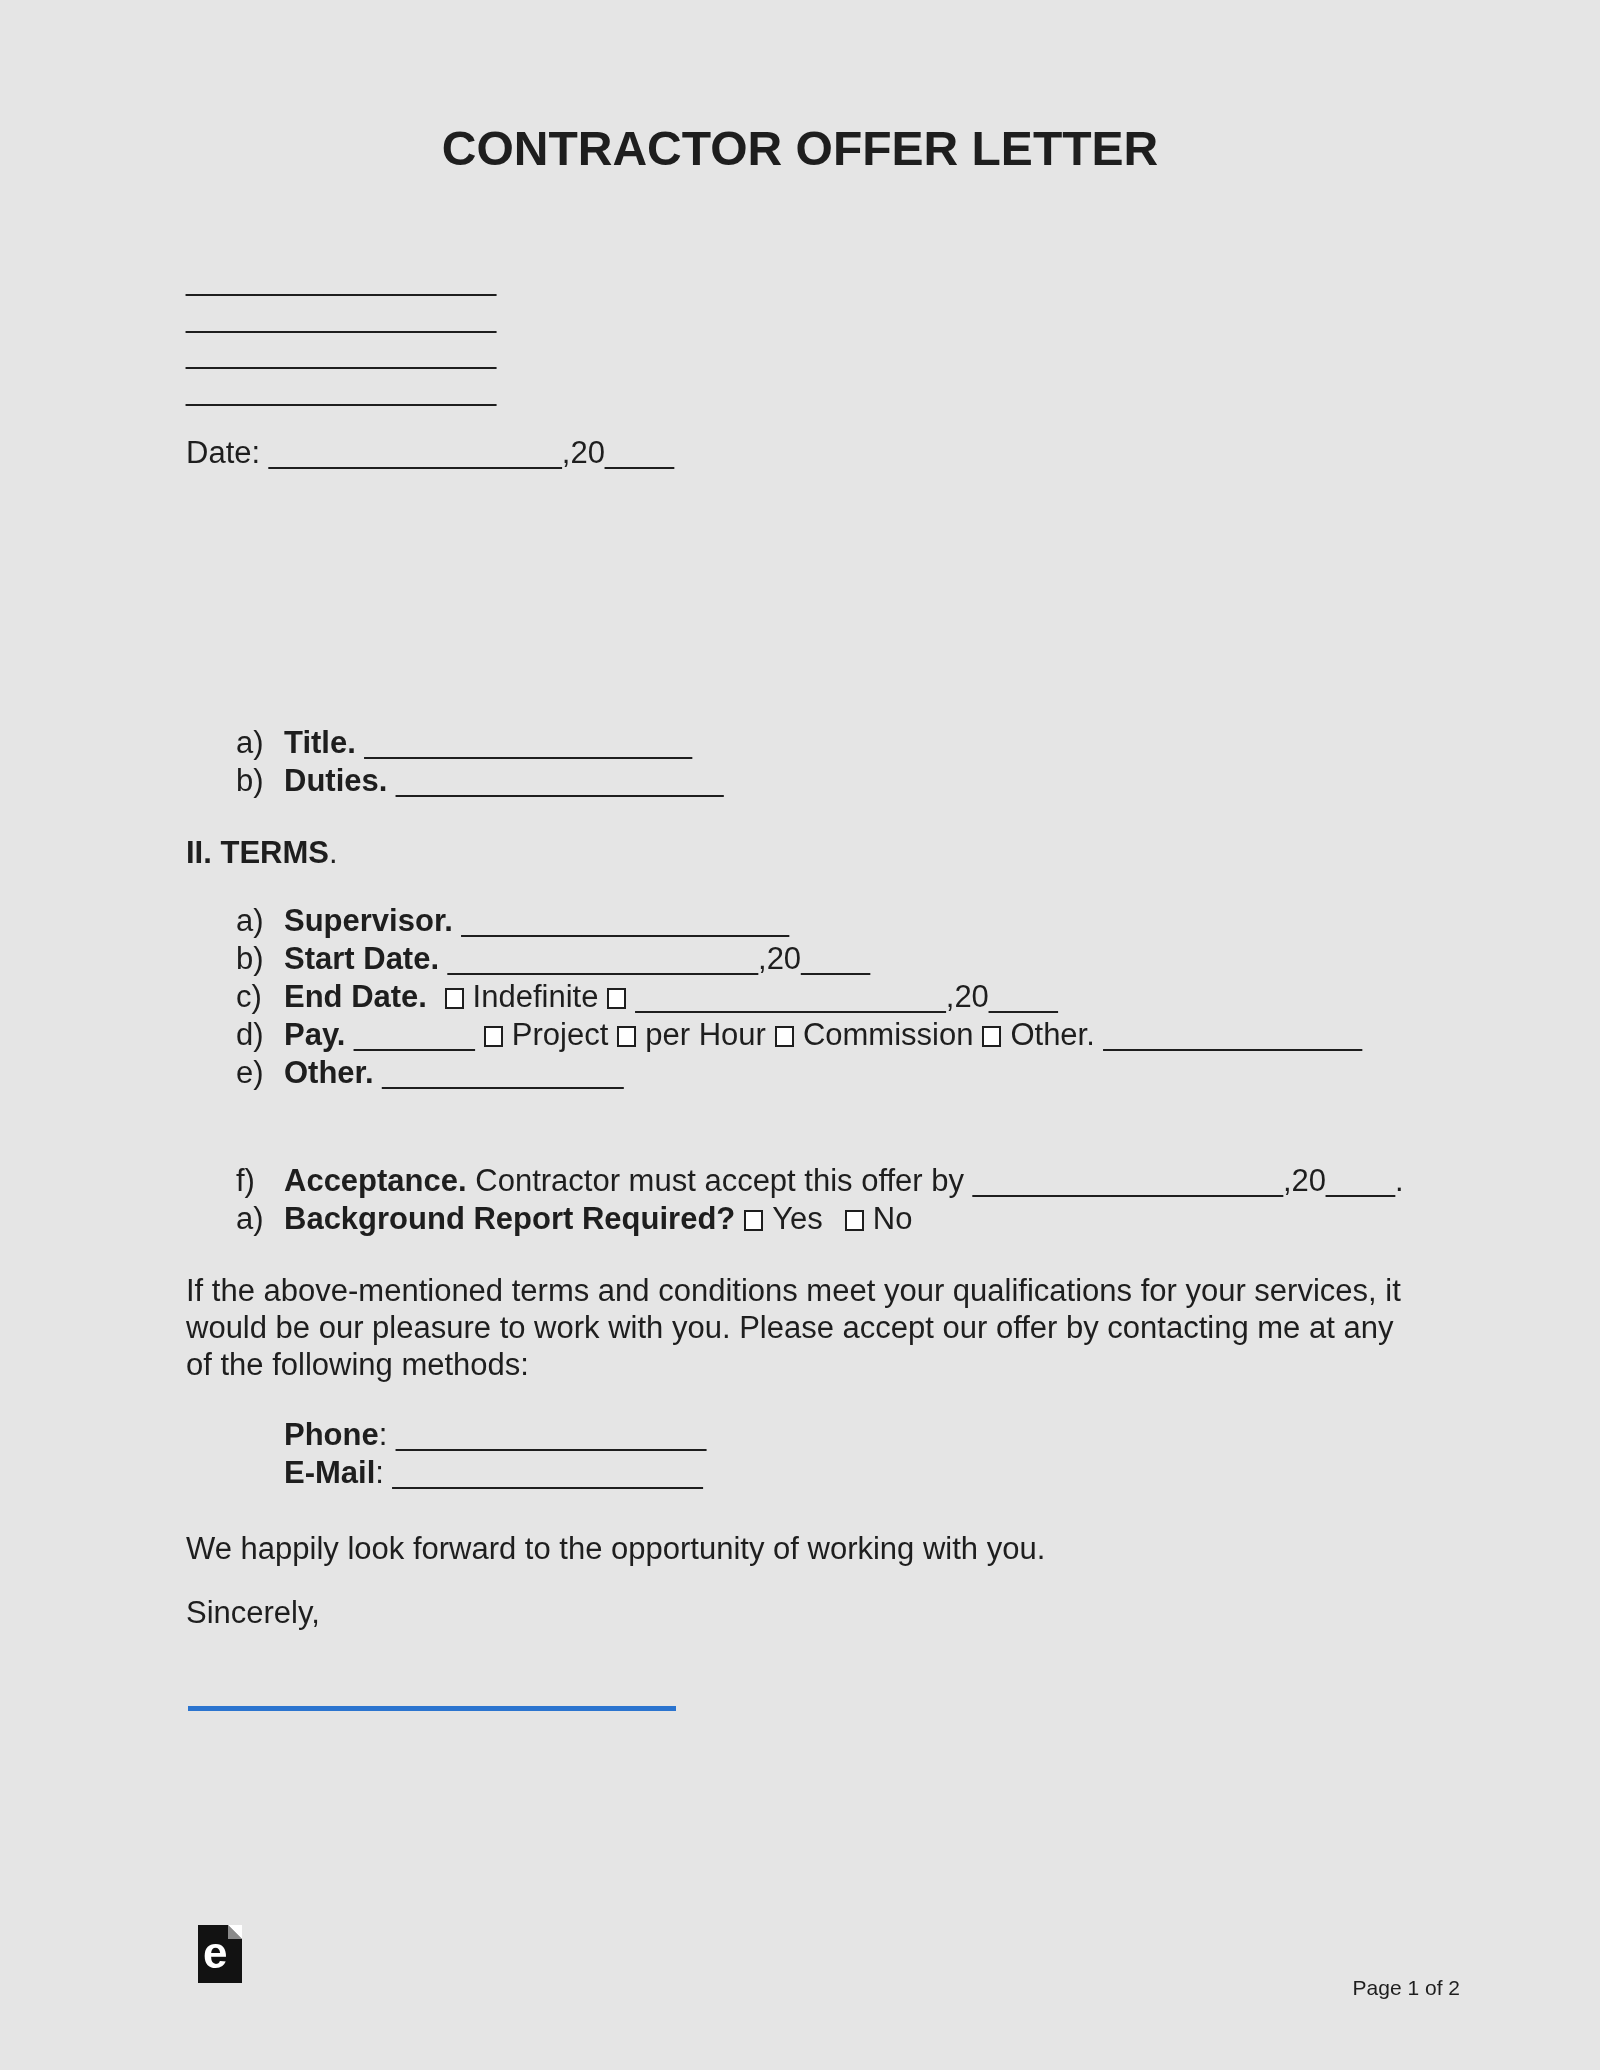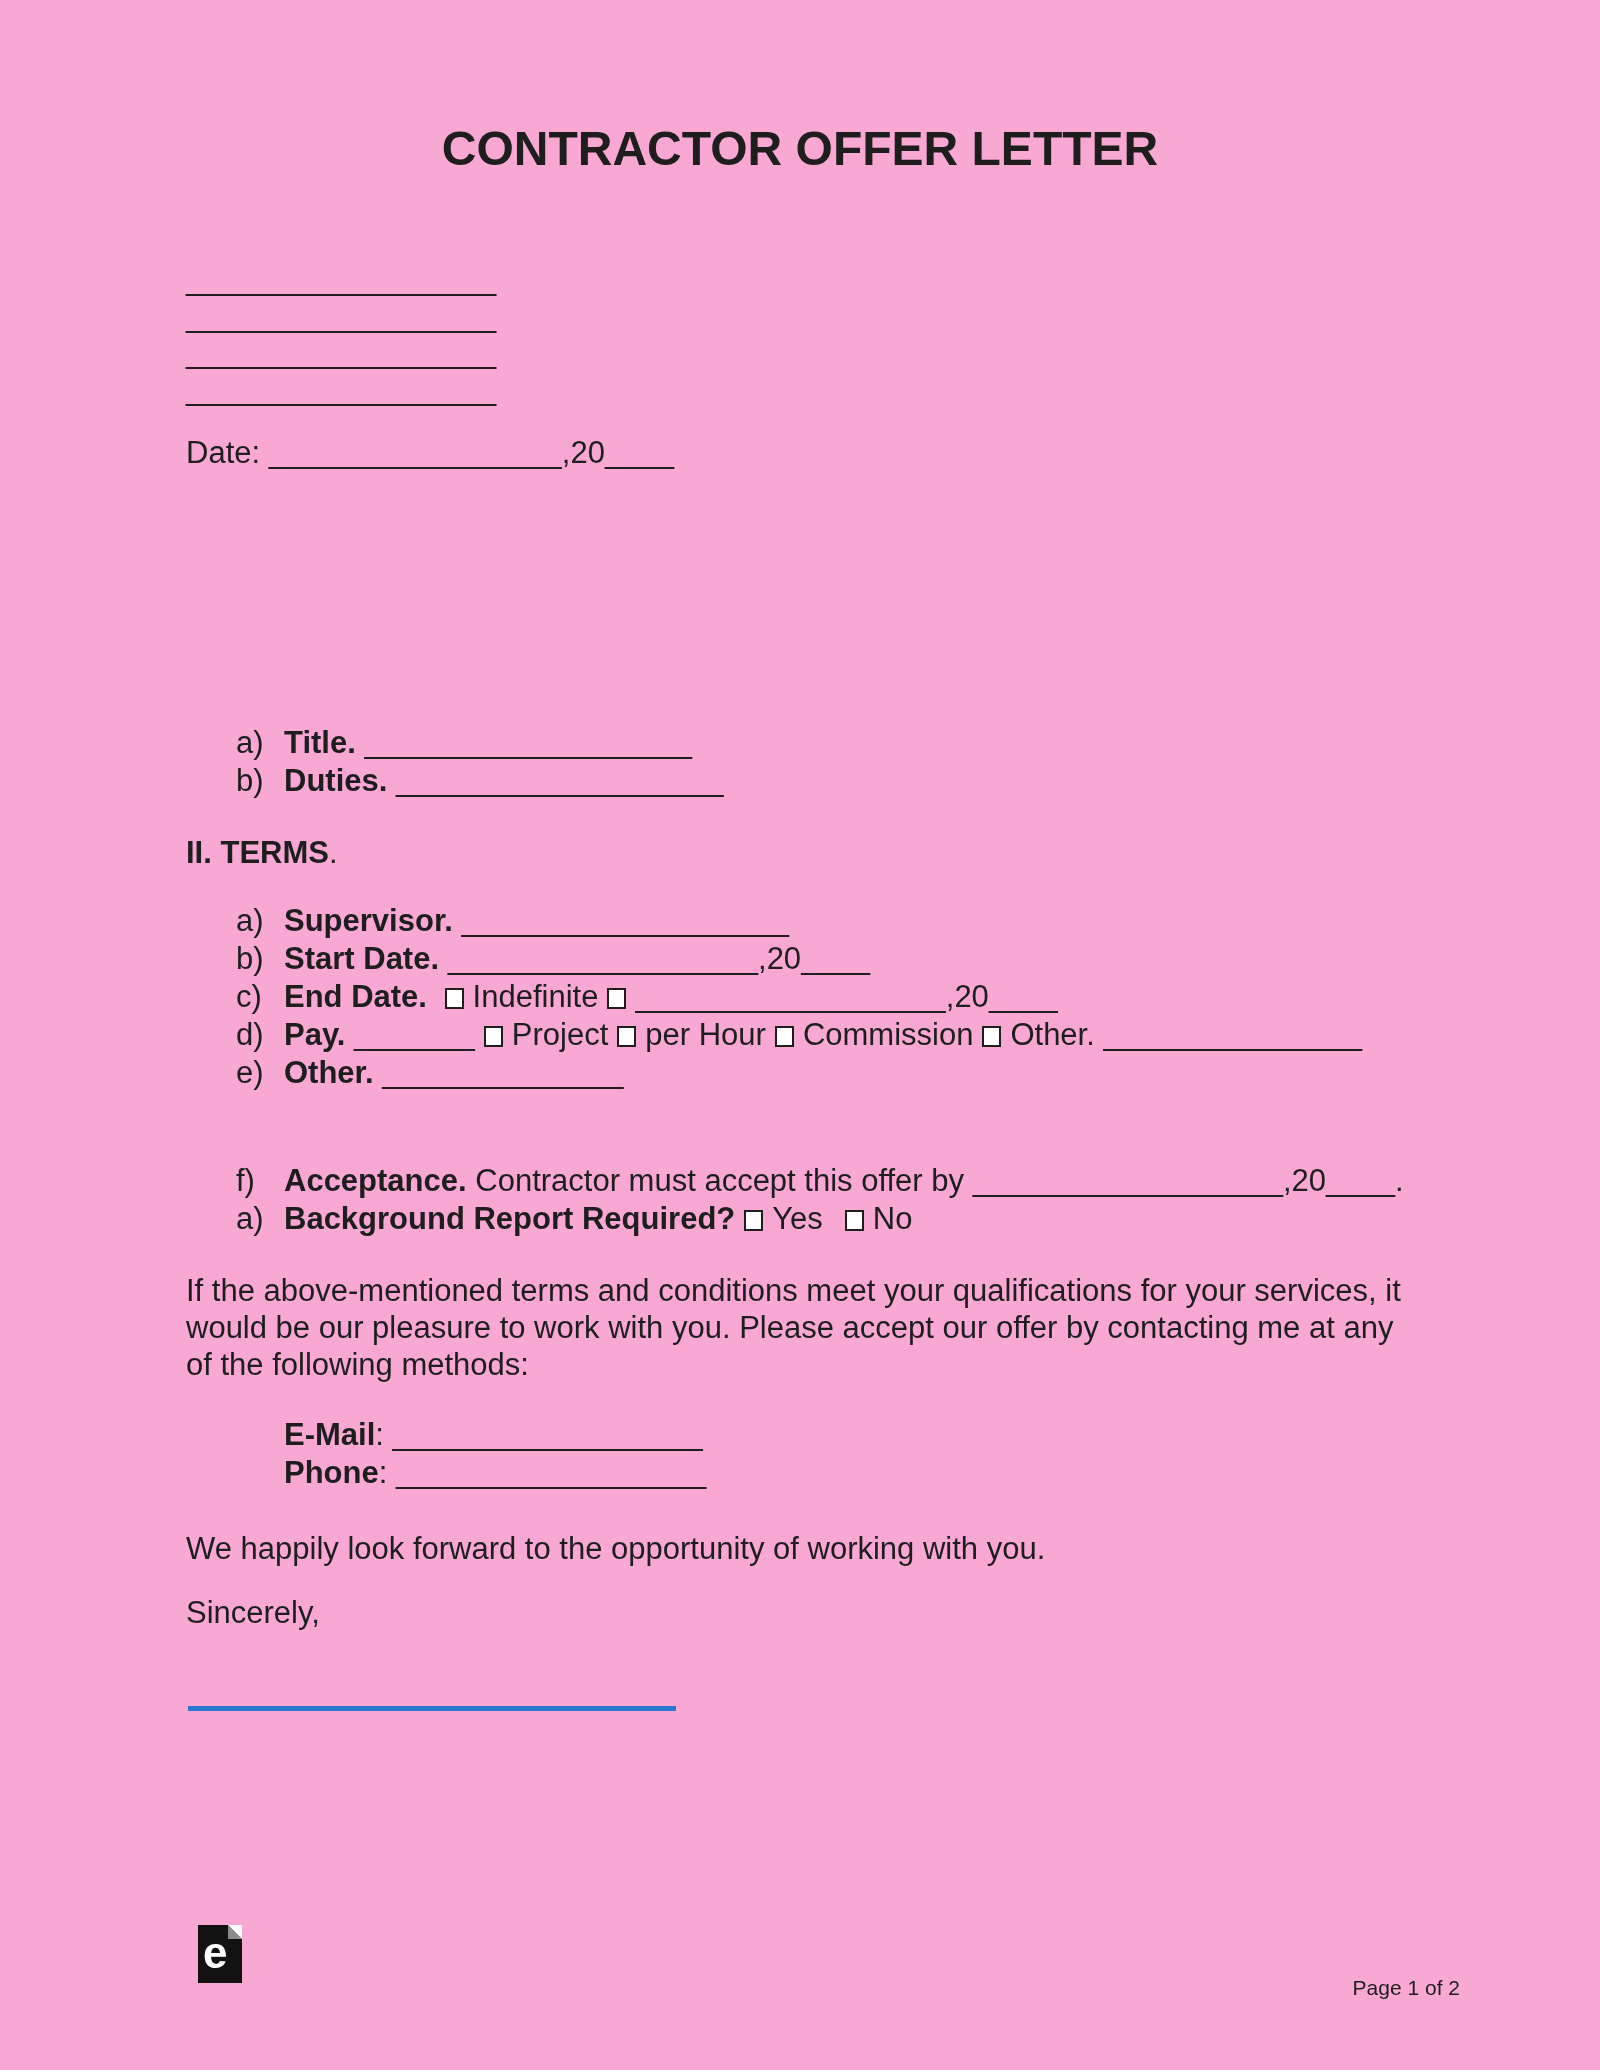--- a/index.html
+++ b/index.html
@@ -7,7 +7,7 @@
     position:relative;
     width:1600px;
     height:2070px;
-    background:#f9a8d4;
+    background:#e5e5e5;
     font-family:"Liberation Sans","DejaVu Sans",sans-serif;
     font-size:31px;
     color:#1e1e1e;

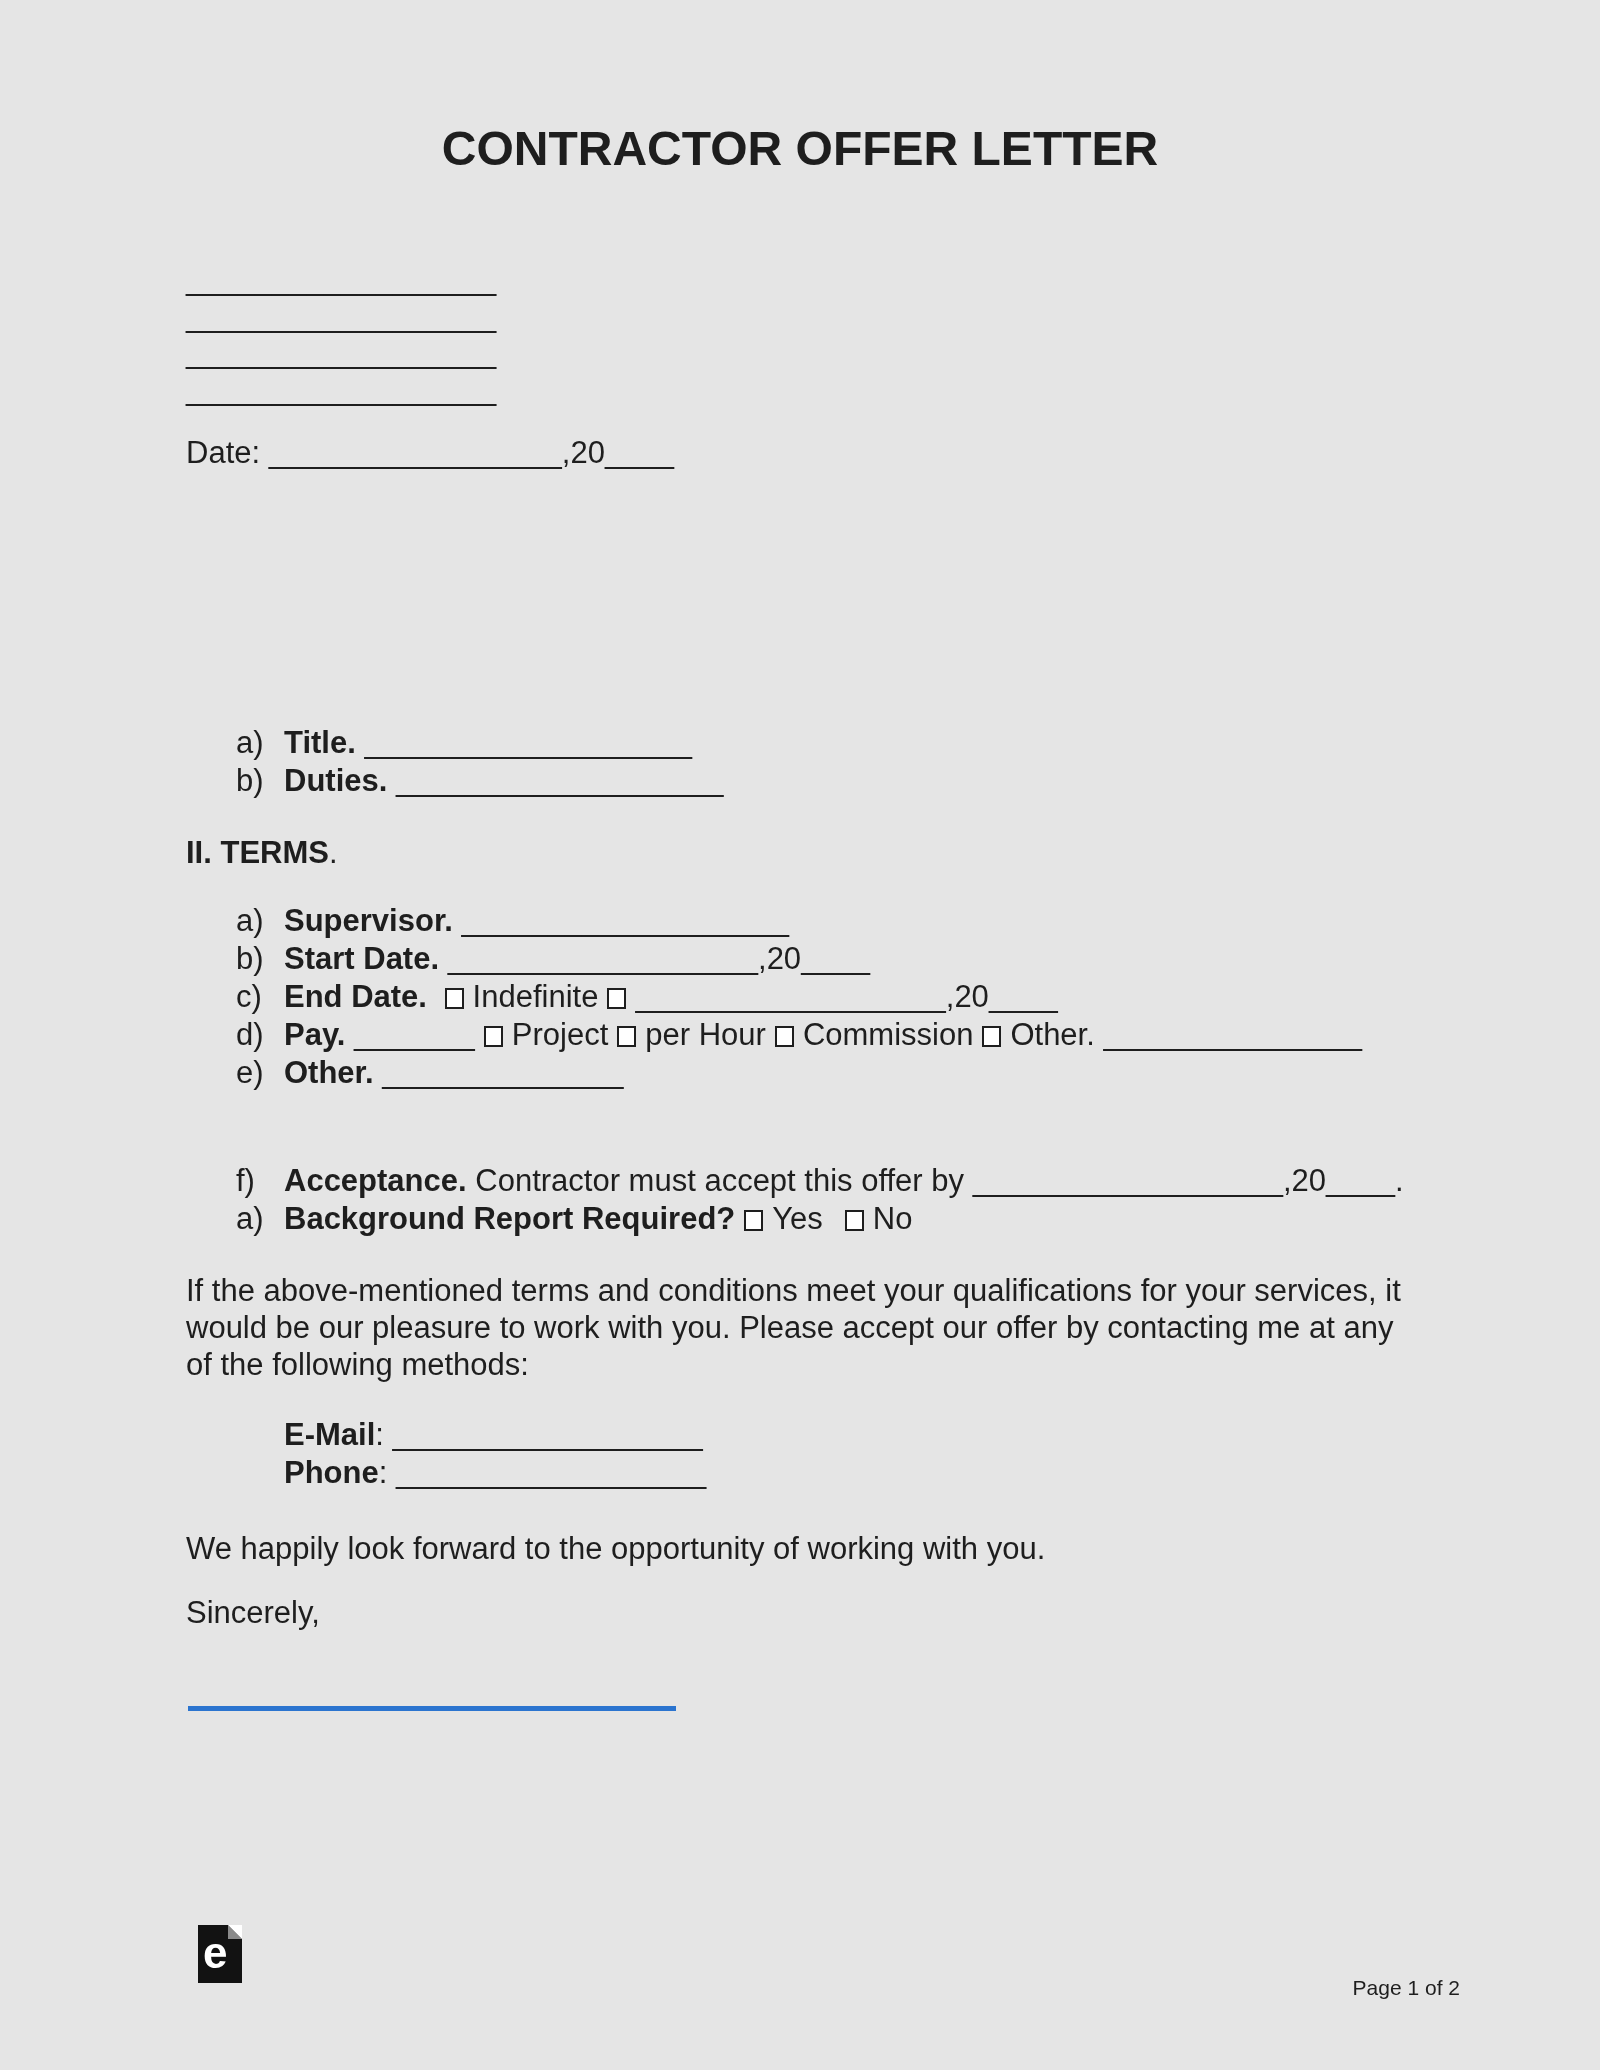--- a/index.html
+++ b/index.html
@@ -79,8 +79,8 @@
   <div class="abs" style="top:1272px">If the above-mentioned terms and conditions meet your qualifications for your services, it would be our pleasure to work with you. Please accept our offer by contacting me at any of the following methods:</div>
 
   <div class="abs" style="top:1416px;line-height:38px">
+    <div class="li"><span class="b">Phone</span><span>: </span><span>__________________</span></div>
     <div class="li"><span class="b">E-Mail</span><span>: </span><span>__________________</span></div>
-    <div class="li"><span class="b">Phone</span><span>: </span><span>__________________</span></div>
   </div>
 
   <div class="abs" style="top:1530px">We happily look forward to the opportunity of working with you.</div>

